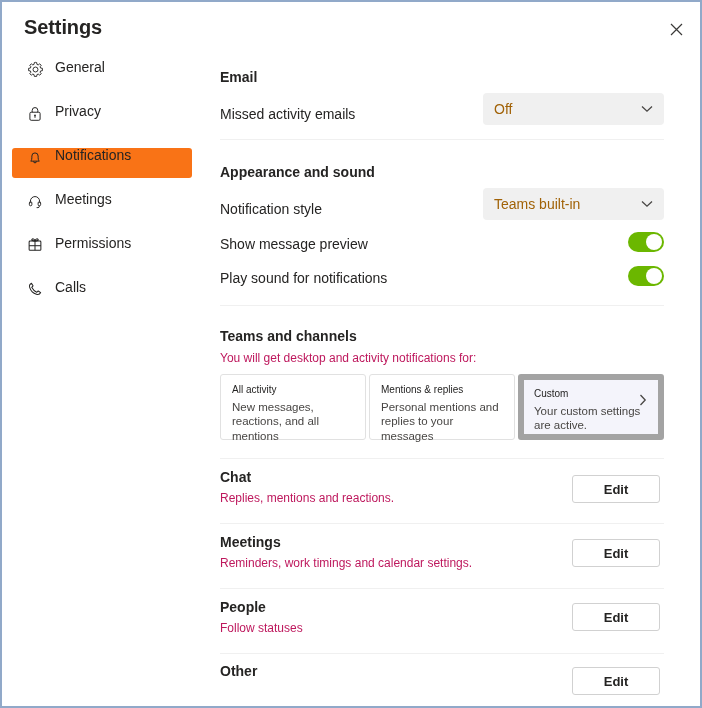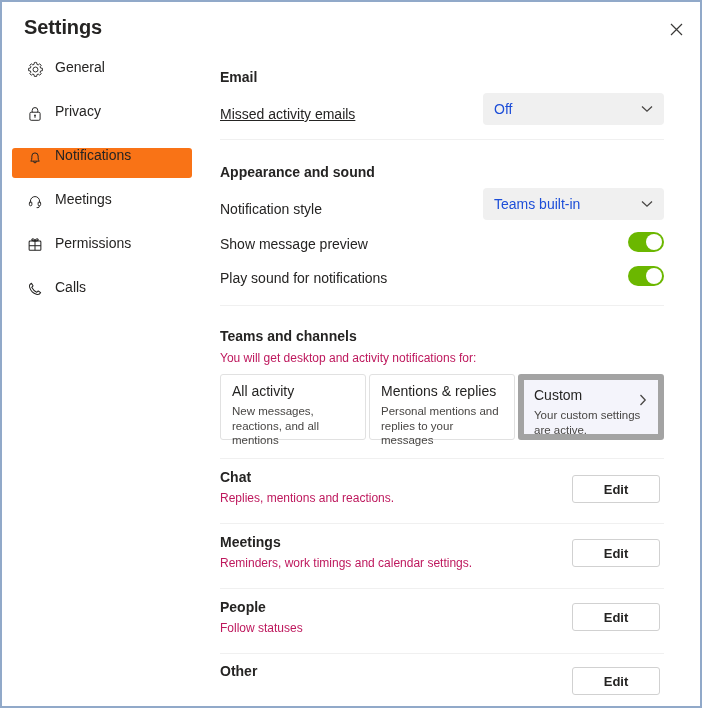--- a/index.html
+++ b/index.html
@@ -314,7 +314,7 @@
   <div class="main">
 
     <div class="section-head" style="top:67px;left:0;">Email</div>
-    <div class="row-label" style="top:104px;left:0;text-decoration:underline;">Missed activity emails</div>
+    <div class="row-label" style="top:104px;left:0;">Missed activity emails</div>
     <button class="dropdown" style="top:91px;left:263px;">
       <span class="dd-value">Off</span>
       <span class="dd-chev">

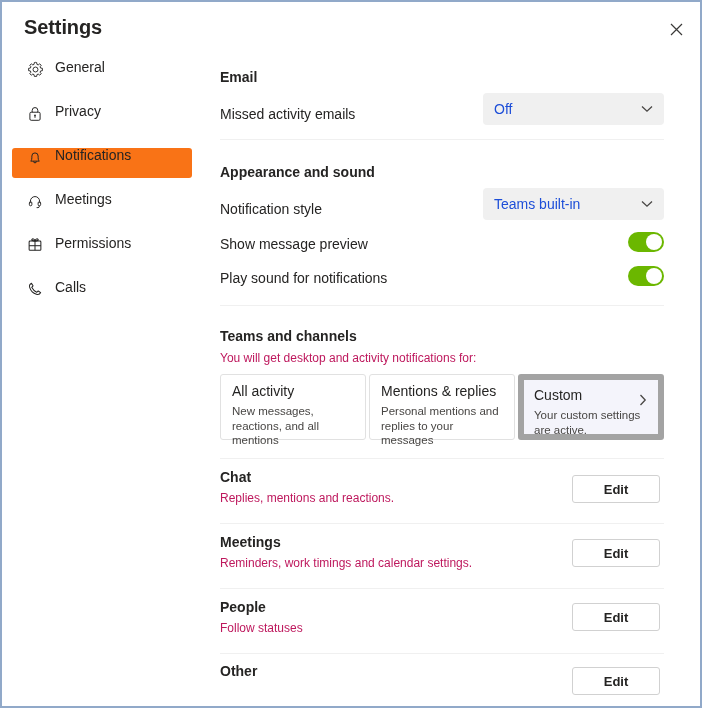--- a/index.html
+++ b/index.html
@@ -136,7 +136,7 @@
   }
   .dropdown .dd-value {
     font-size: 14px;
-    color: #1d4ed8;
+    color: #a16207;
     margin-left: 11px;
     flex: 1 1 auto;
     text-align: left;

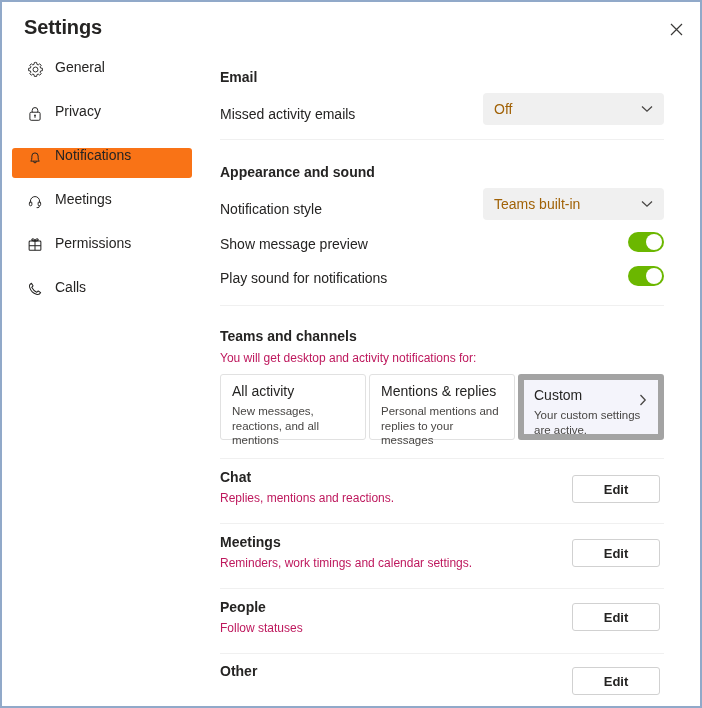--- a/index.html
+++ b/index.html
@@ -195,7 +195,7 @@
     padding: 8px 10px 0 10px;
   }
   .card-title {
-    font-size: 14px;
+    font-size: 10px;
     color: #252423;
     line-height: 1.1;
     margin-bottom: 5px;

